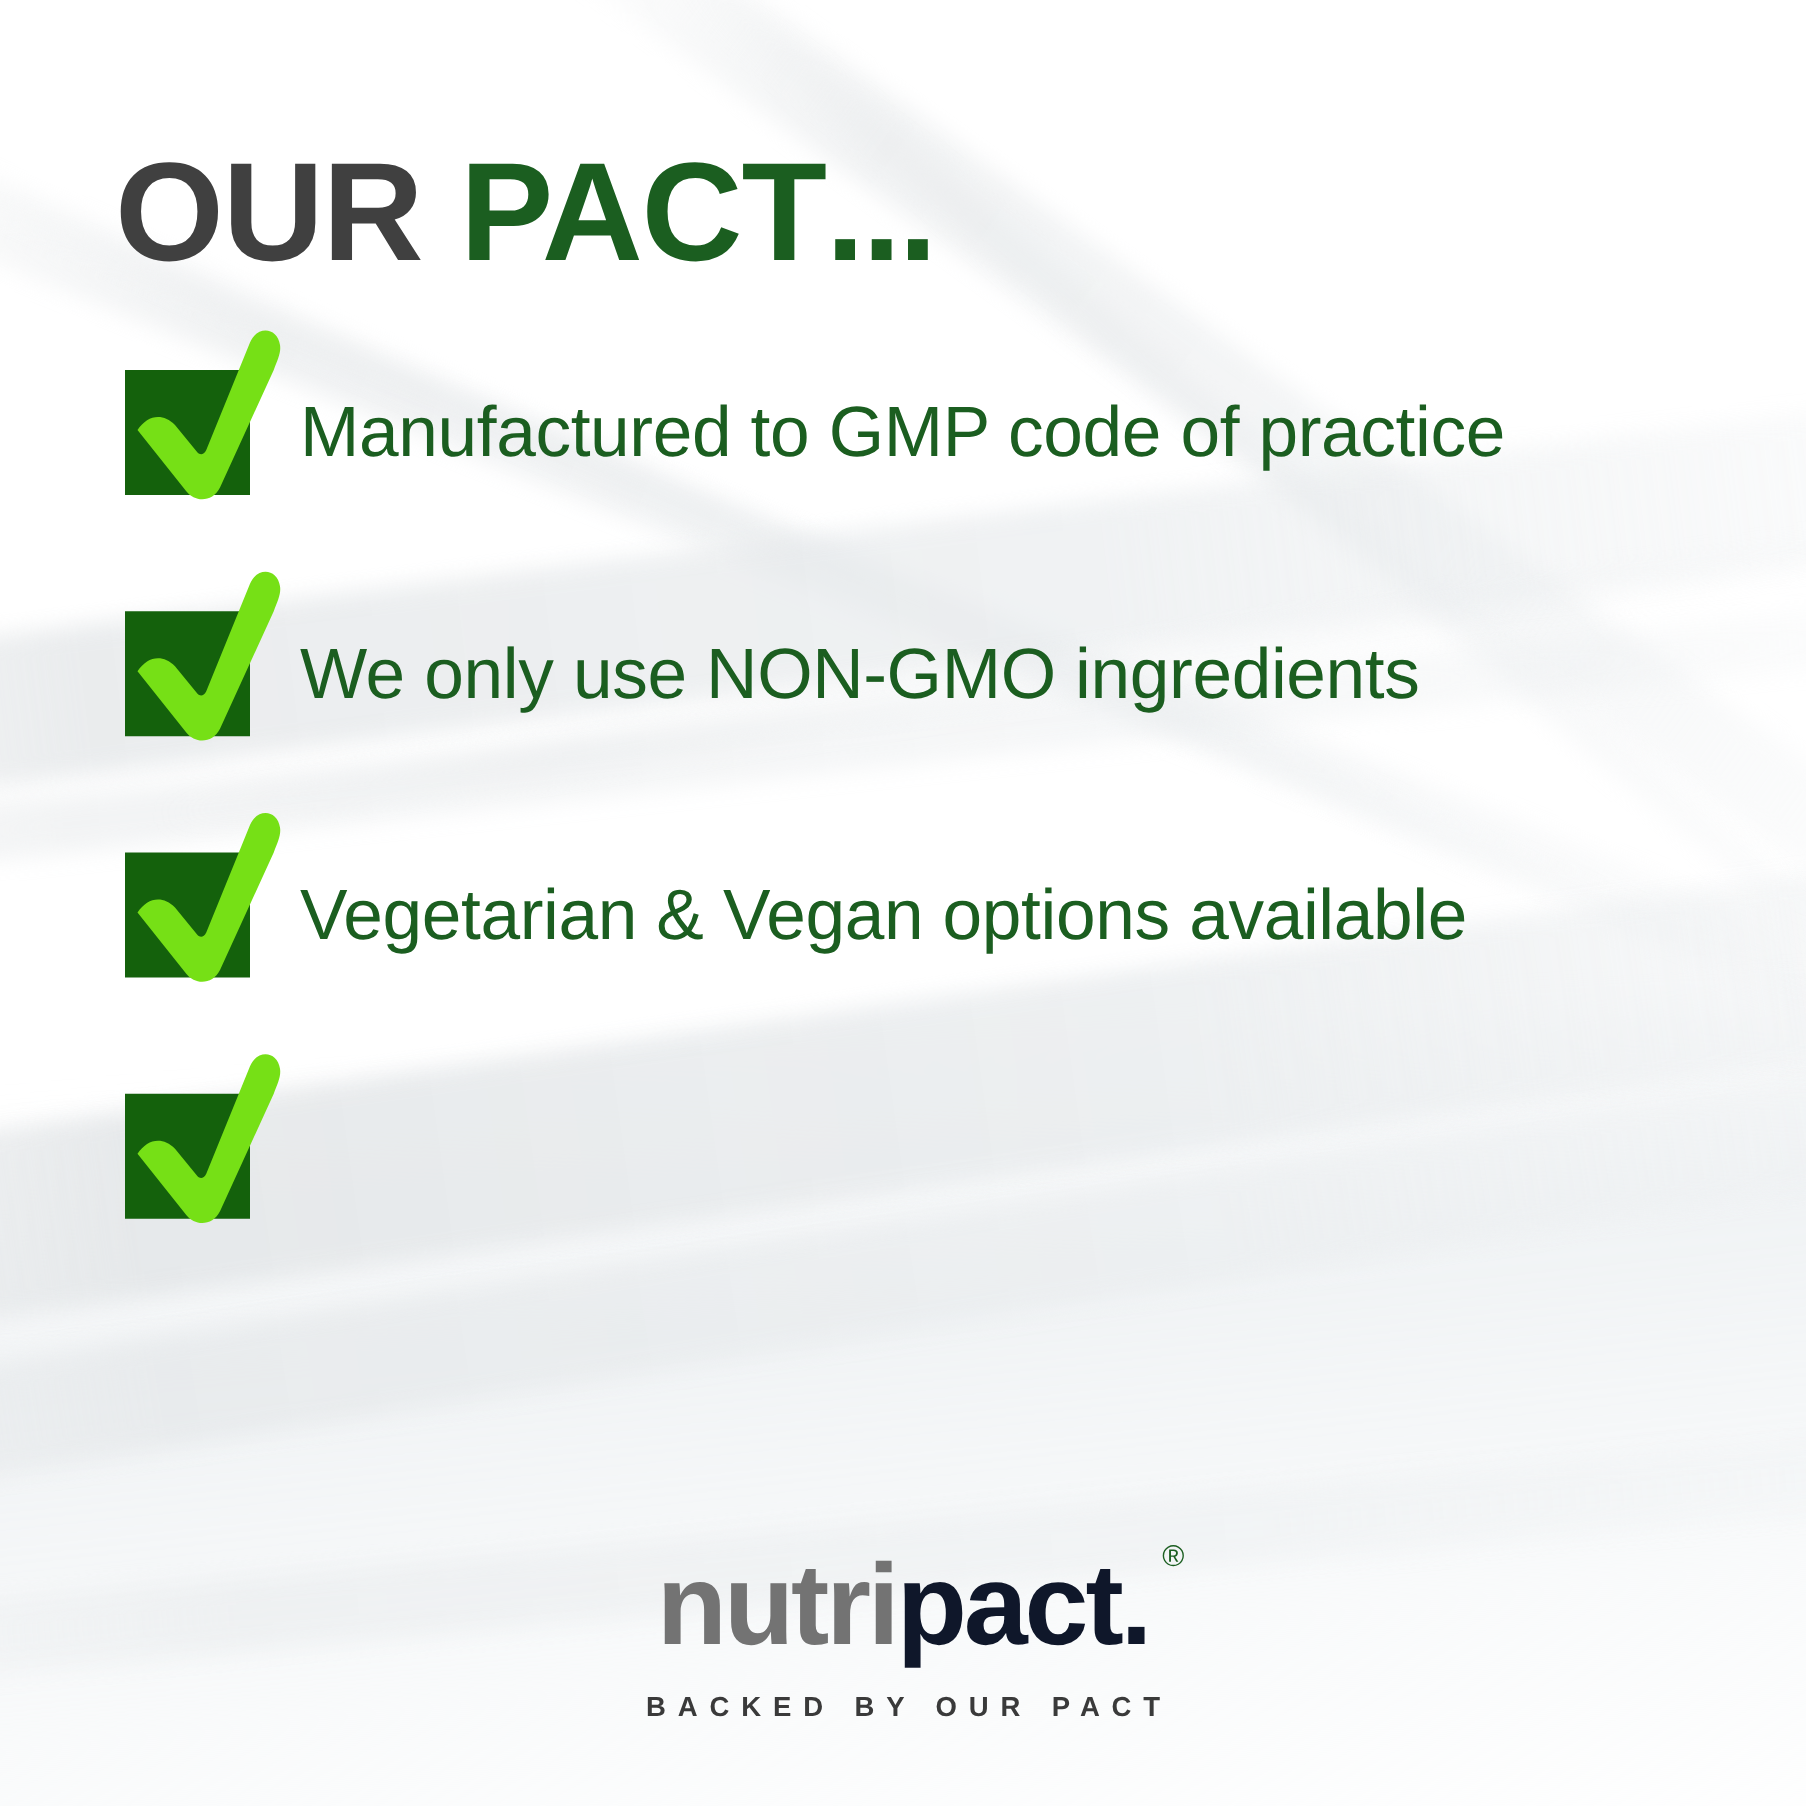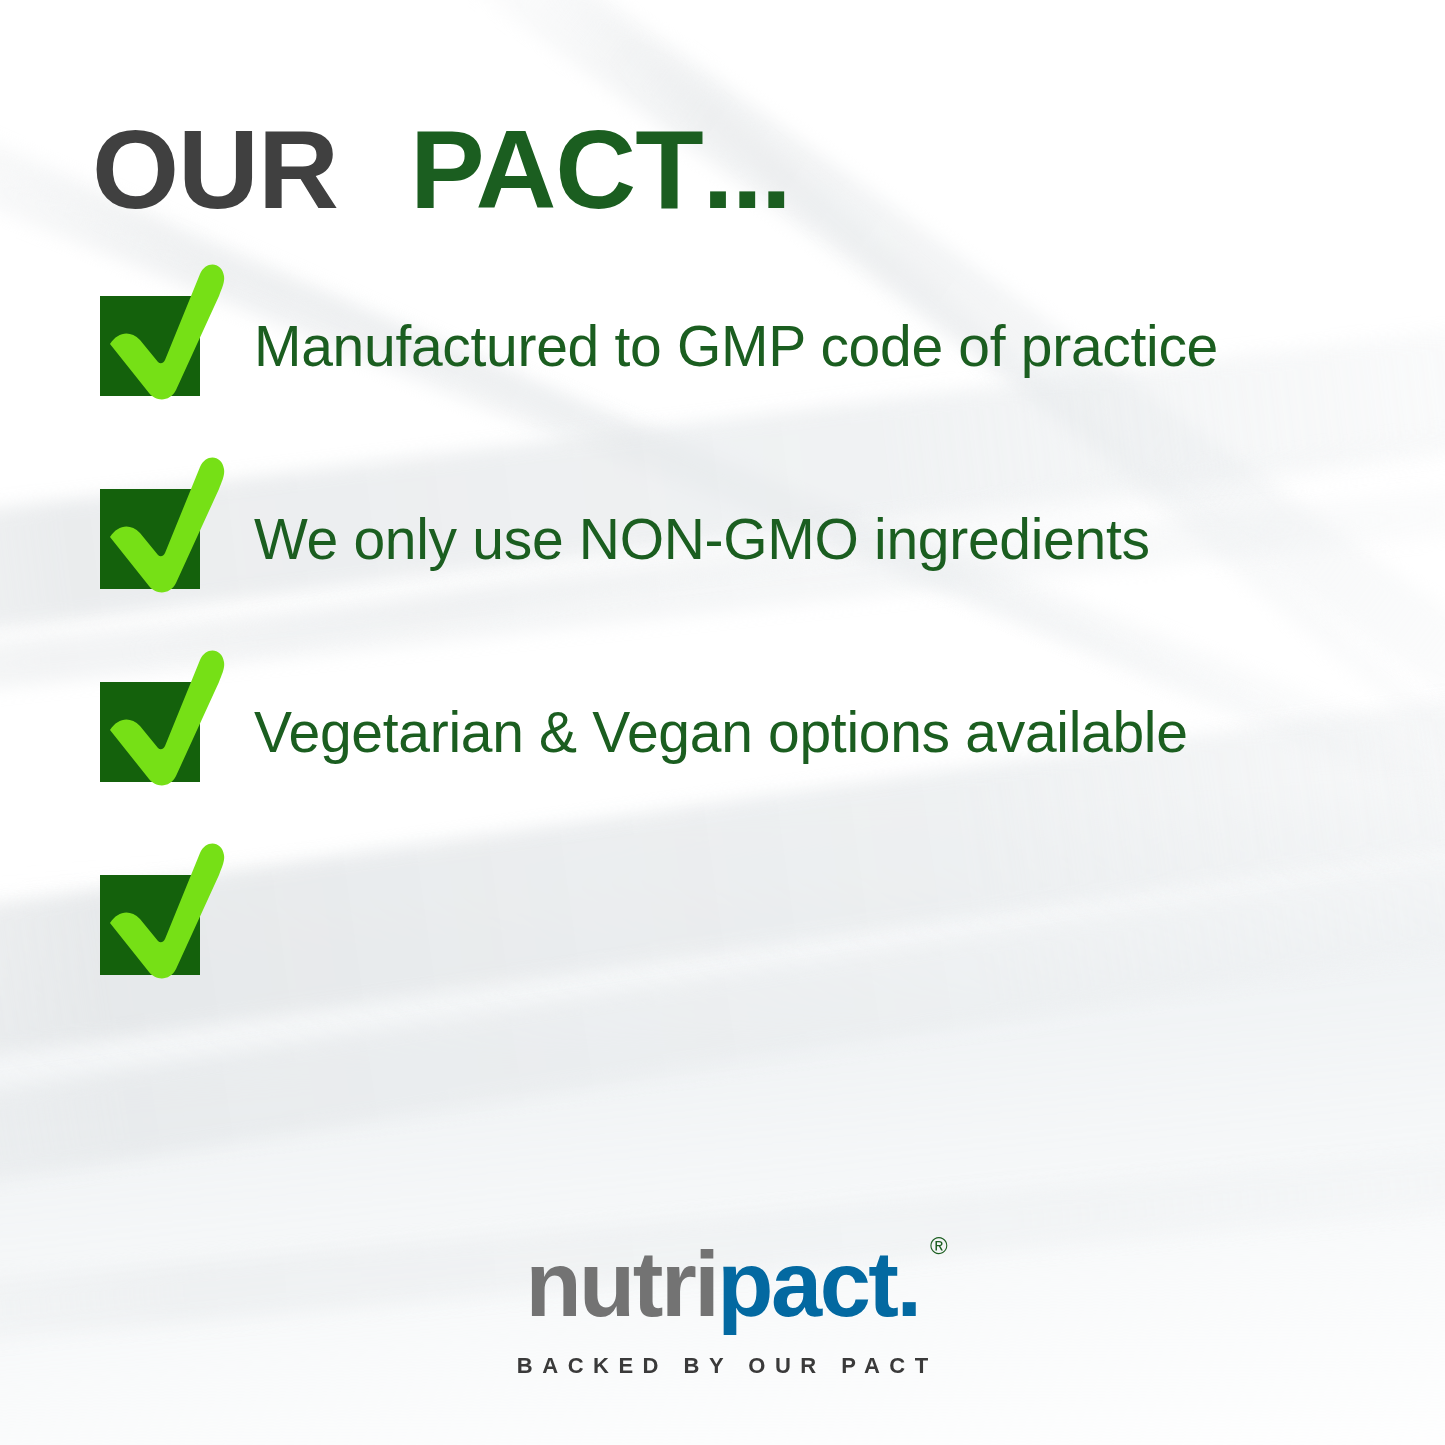--- a/index.html
+++ b/index.html
@@ -76,7 +76,7 @@
     z-index: 5;
   }
   .heading .word-our   { color: #404040; }
-  .heading .word-pact  { color: #1B5E20; margin-left: 42px; }
+  .heading .word-pact  { color: #1B5E20; }
   .heading .ellipsis   { color: #1B5E20; letter-spacing: -2px; }
 
   

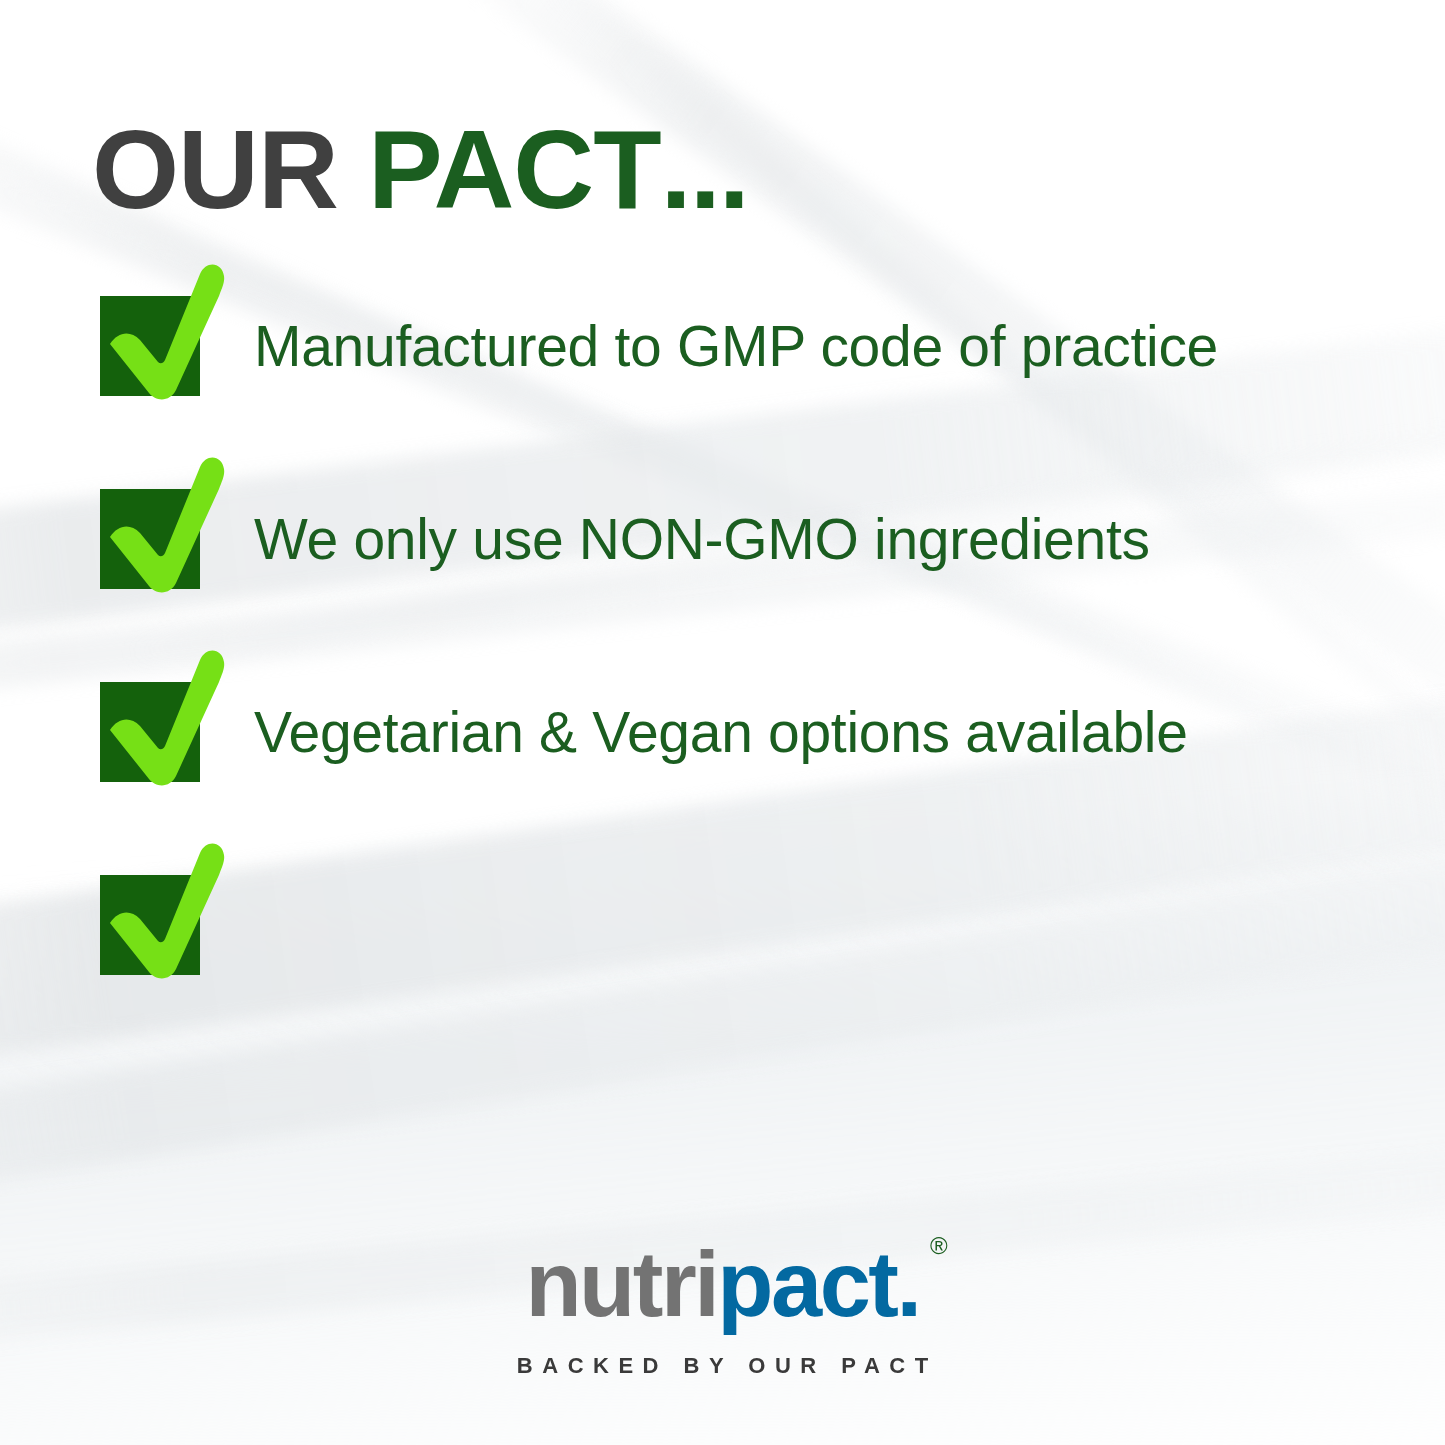--- a/index.html
+++ b/index.html
@@ -123,7 +123,7 @@
   }
 
   .check-label {
-    margin-left: 54px;
+    margin-left: 40px;
     font-size: 57px;
     font-weight: 400;
     color: #1B5E20;

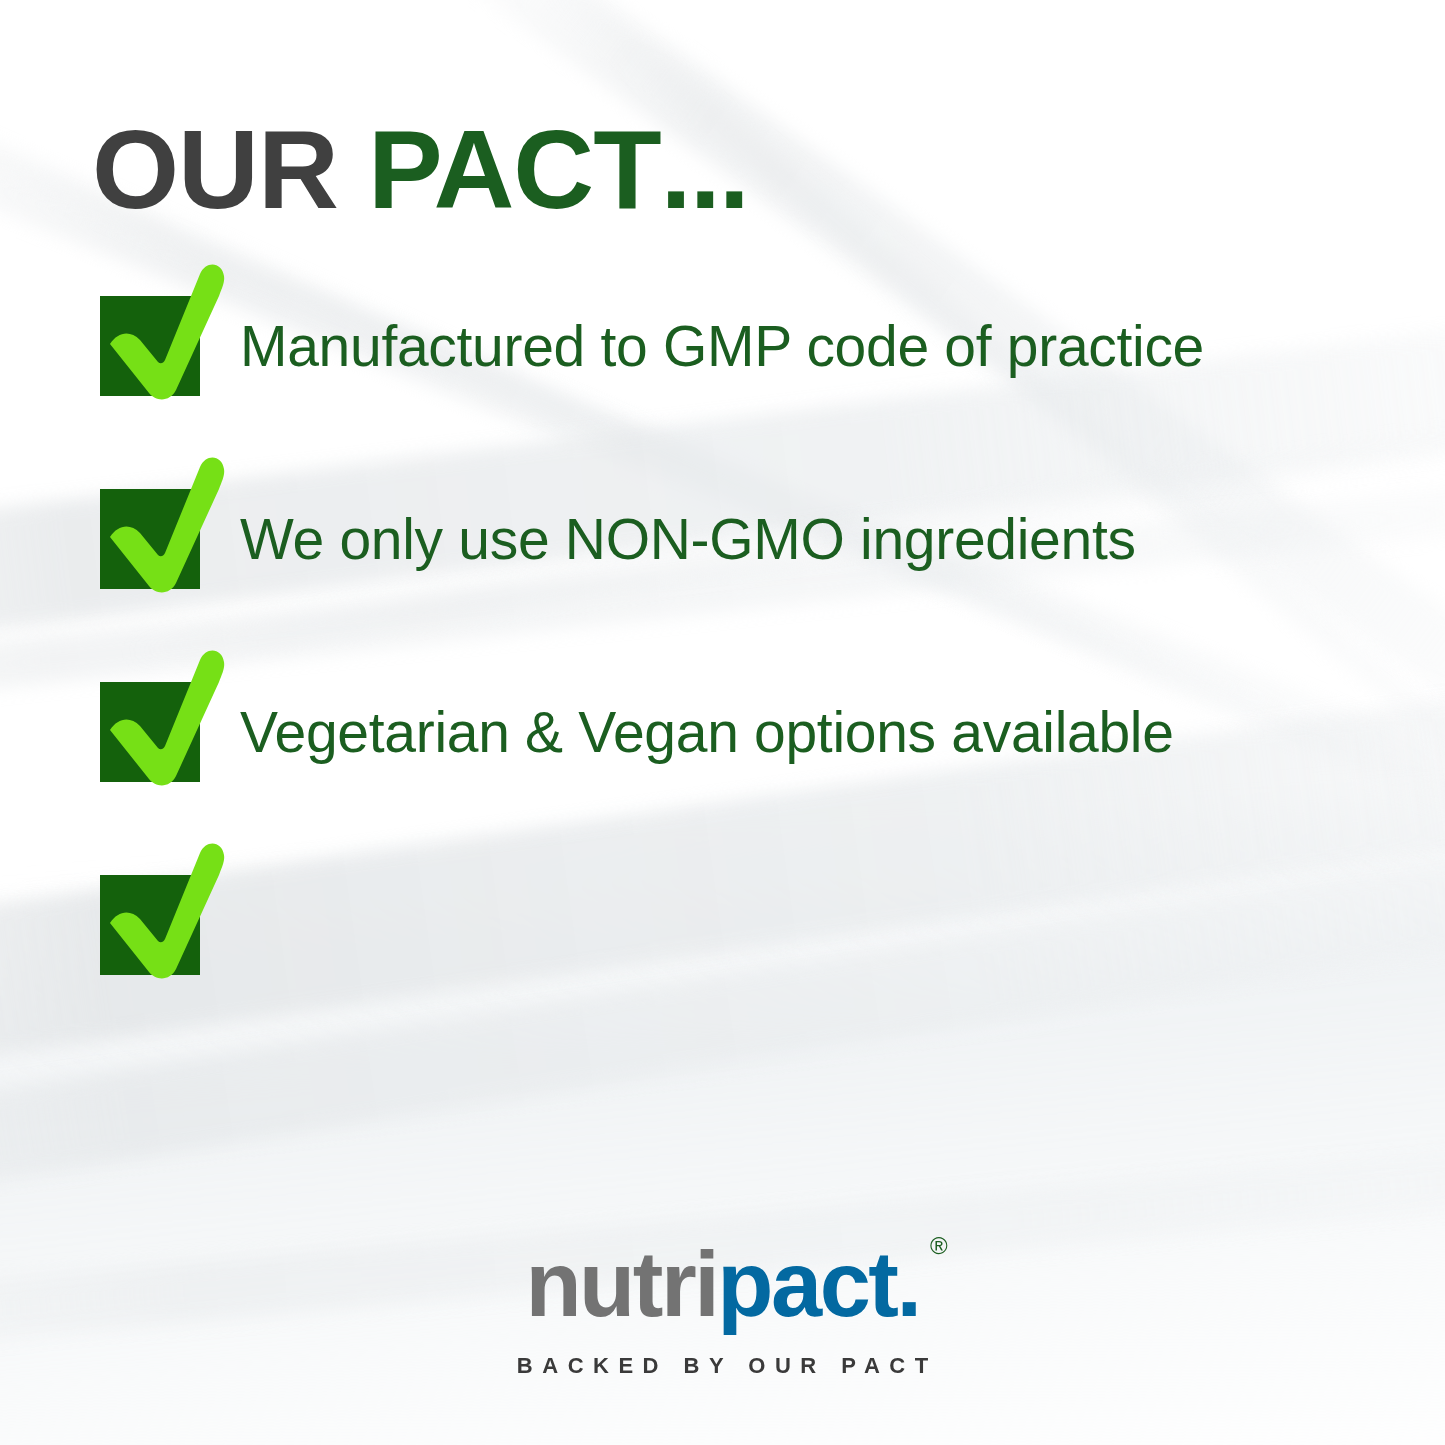--- a/index.html
+++ b/index.html
@@ -151,7 +151,7 @@
     letter-spacing: -2.5px;
   }
   .logo-nutri { color: #737373; }
-  .logo-pact  { color: #0369a1; }
+  .logo-pact  { color: #0f172a; }
   .logo-reg {
     position: absolute;
     top: -4px;

